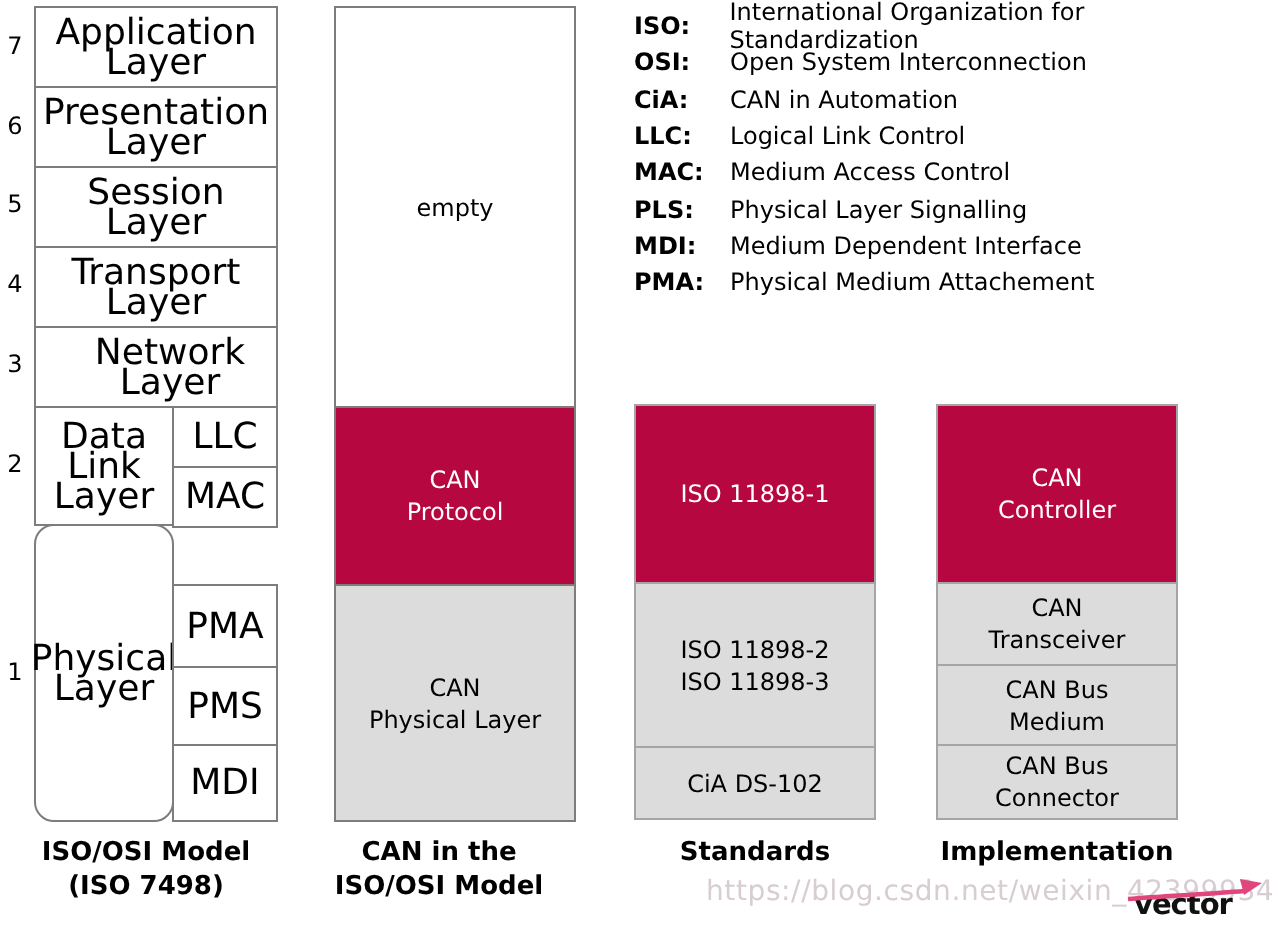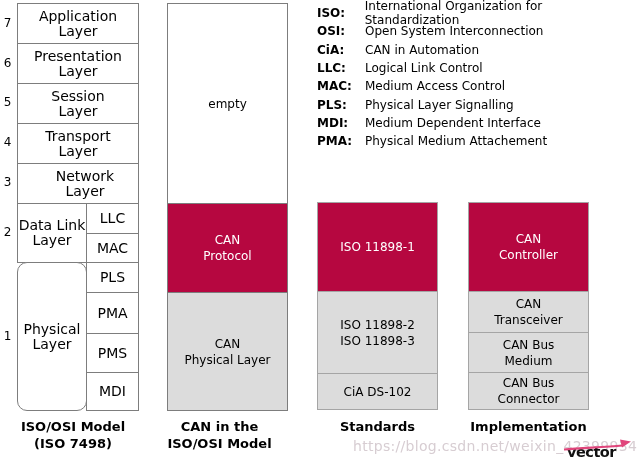--- a/index.html
+++ b/index.html
@@ -20,7 +20,7 @@
   .cell {
     position:absolute; border:1px solid #7d7d7d; background:#fff;
     display:flex; align-items:center; justify-content:center;
-    text-align:center; font-size:14px; line-height:15px;
+    text-align:center; font-size:18px; line-height:15px;
   }
   .r0 { top:0;   left:0; width:122px; height:41px; }
   .r1 { top:40px; left:0; width:122px; height:41px; }

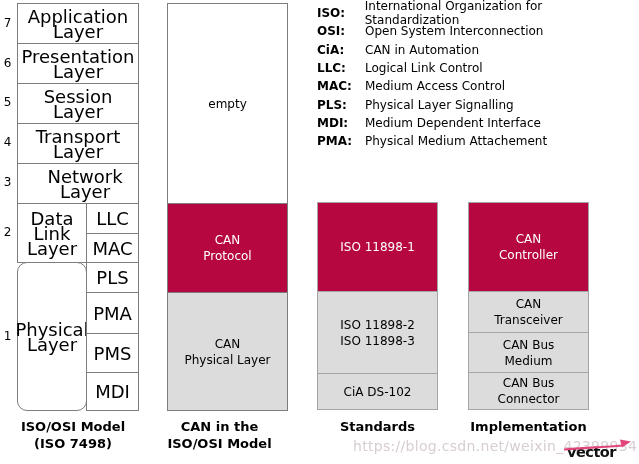--- a/index.html
+++ b/index.html
@@ -116,7 +116,6 @@
   <div class="cell sub-mac">MAC</div>
   <div class="cell ph-label preline">Physical
 Layer</div>
-  <div class="cell sub-pls">PLS</div>
   <div class="cell sub-pms">PMS</div>
   <div class="cell sub-pma">PMA</div>
   <div class="cell sub-mdi">MDI</div>

